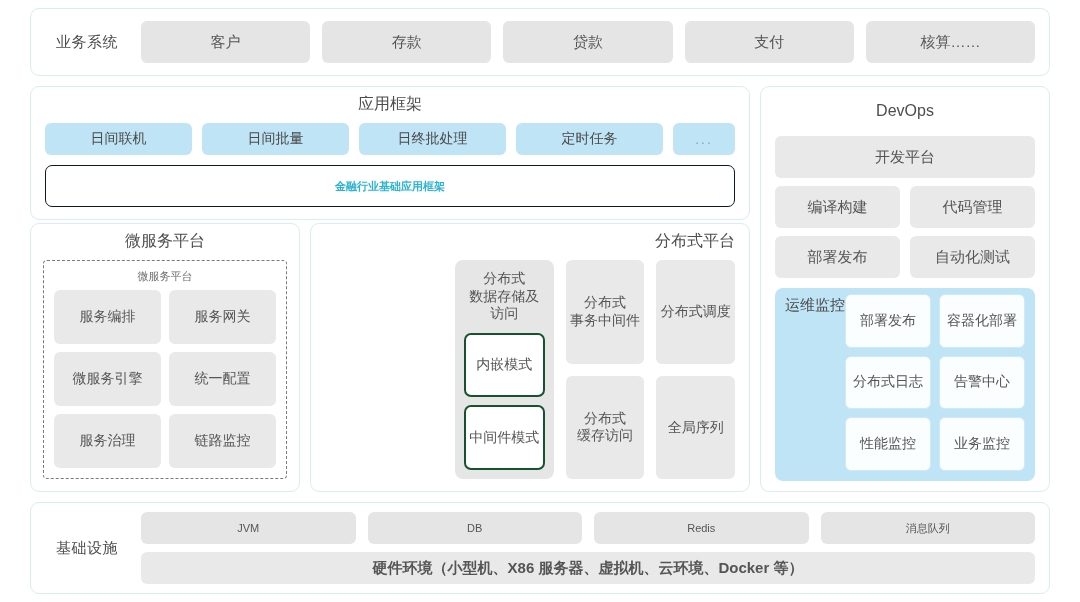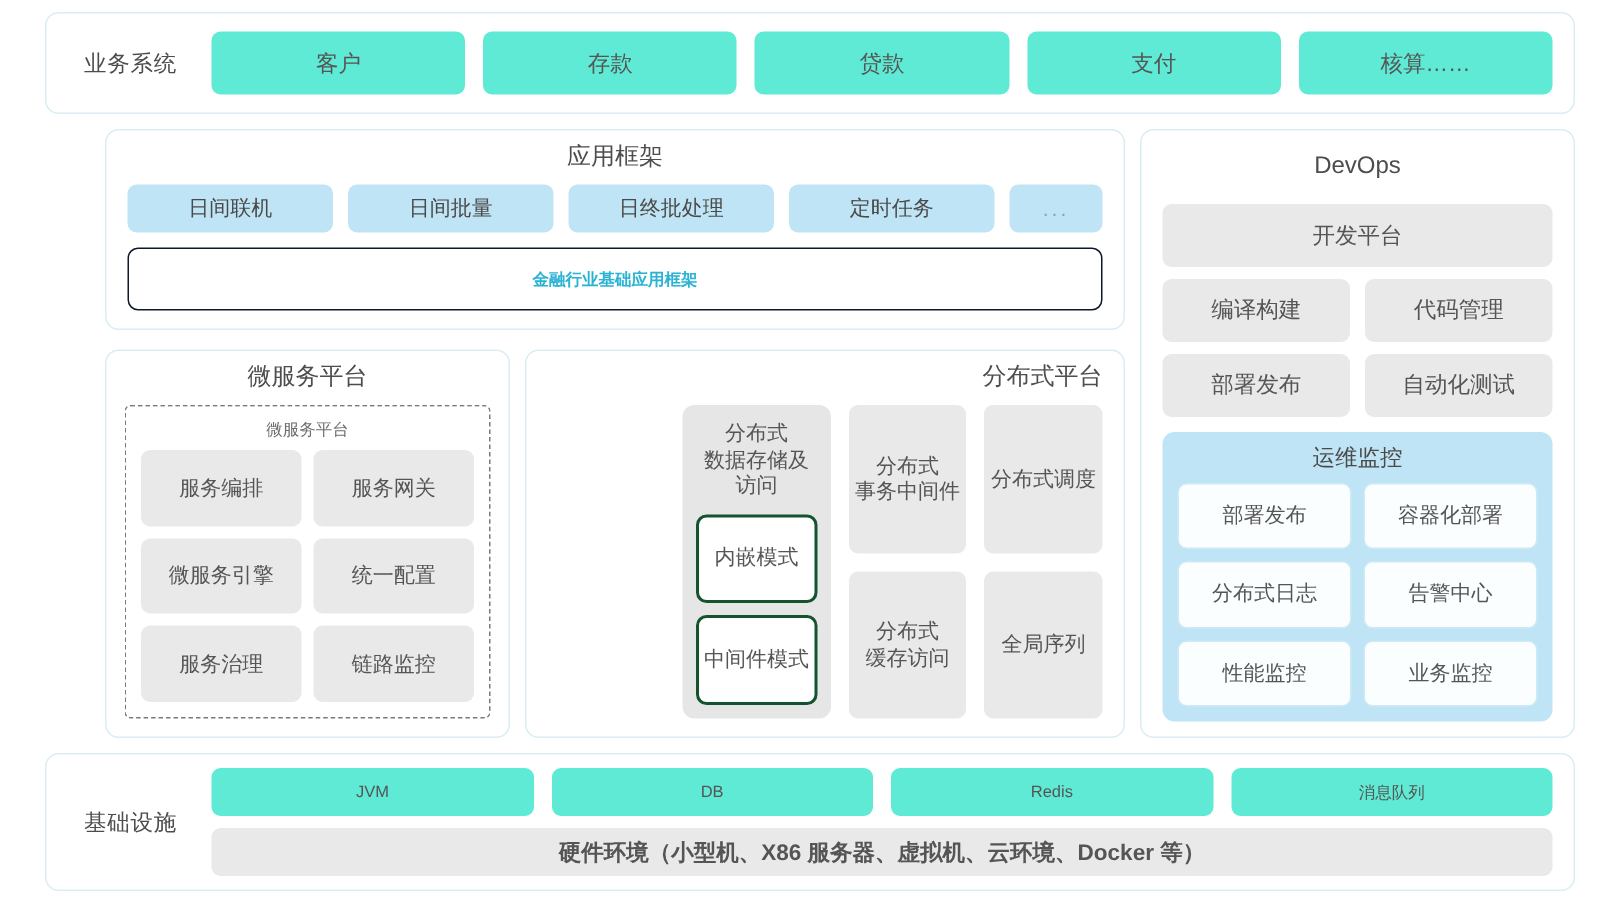--- a/index.html
+++ b/index.html
@@ -45,7 +45,7 @@
   .chip-gray{
     flex:1 1 0;
     height:42px;
-    background:#5eead4;
+    background:#e5e5e5;
     border-radius:6px;
     display:flex;align-items:center;justify-content:center;
     font-size:15px;color:#555;

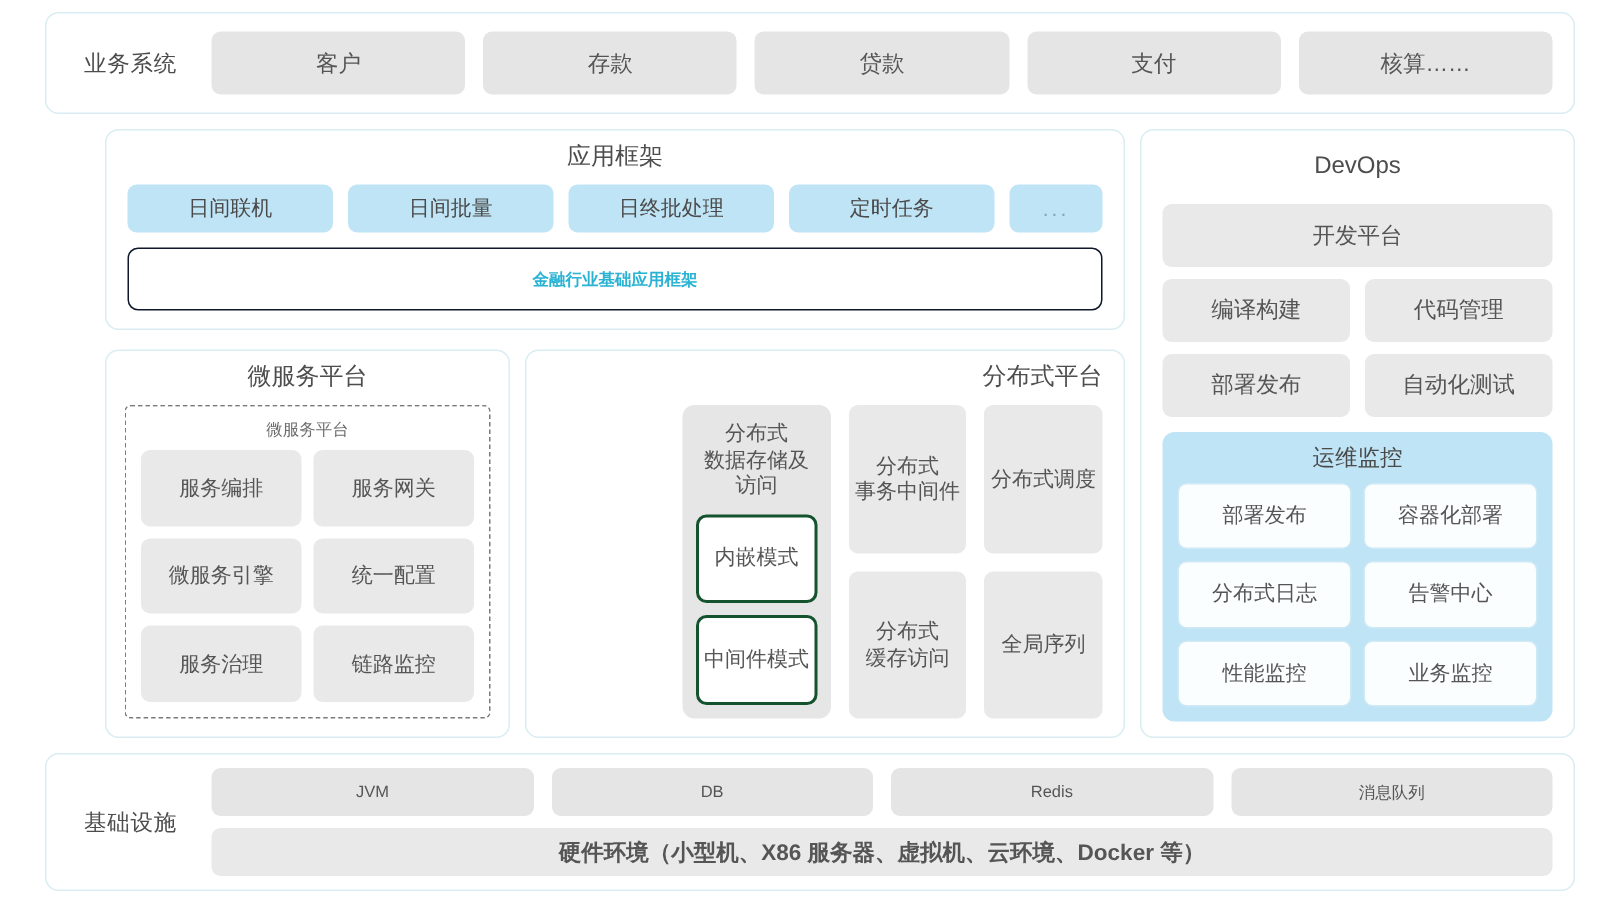--- a/index.html
+++ b/index.html
@@ -61,9 +61,8 @@
   .mid-left{
     flex:1 1 auto;
     display:flex;flex-direction:column;
-    gap:13px;
+    gap:3px;
     min-width:0;
-    margin-left:40px;
   }
   .mid-right{
     flex:0 0 290px;

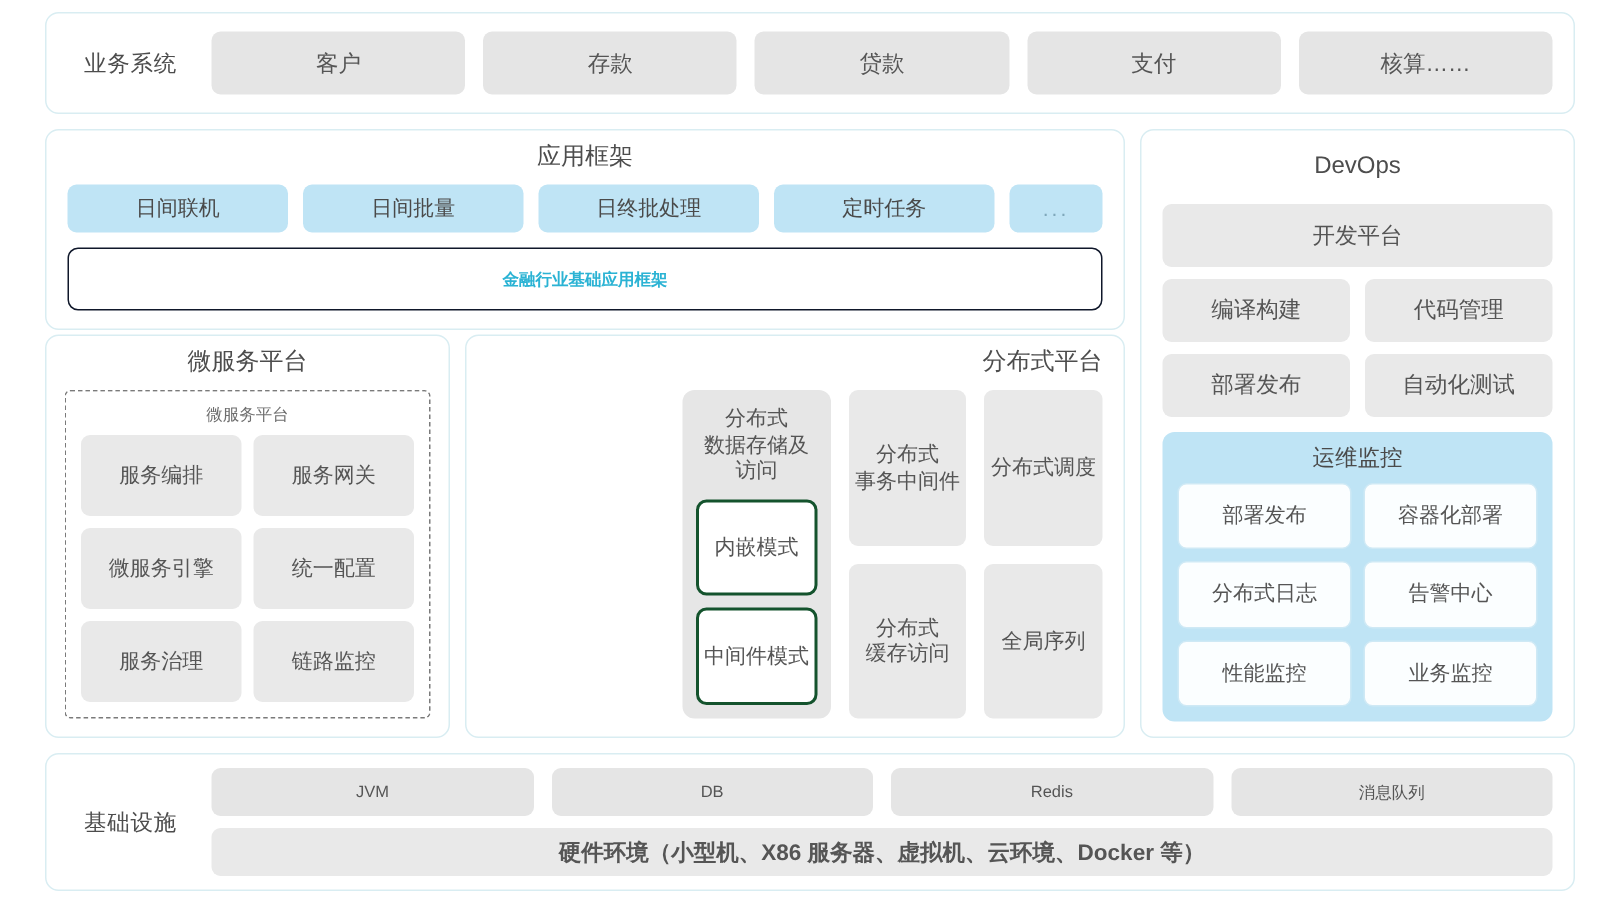--- a/index.html
+++ b/index.html
@@ -204,7 +204,7 @@
     border-radius:8px;
     margin-top:2px;
     padding:6px 10px 10px;
-    display:flex;flex-direction:column;
+    display:flex;flex-direction:row;
     min-height:0;
   }
   .ops-title{

